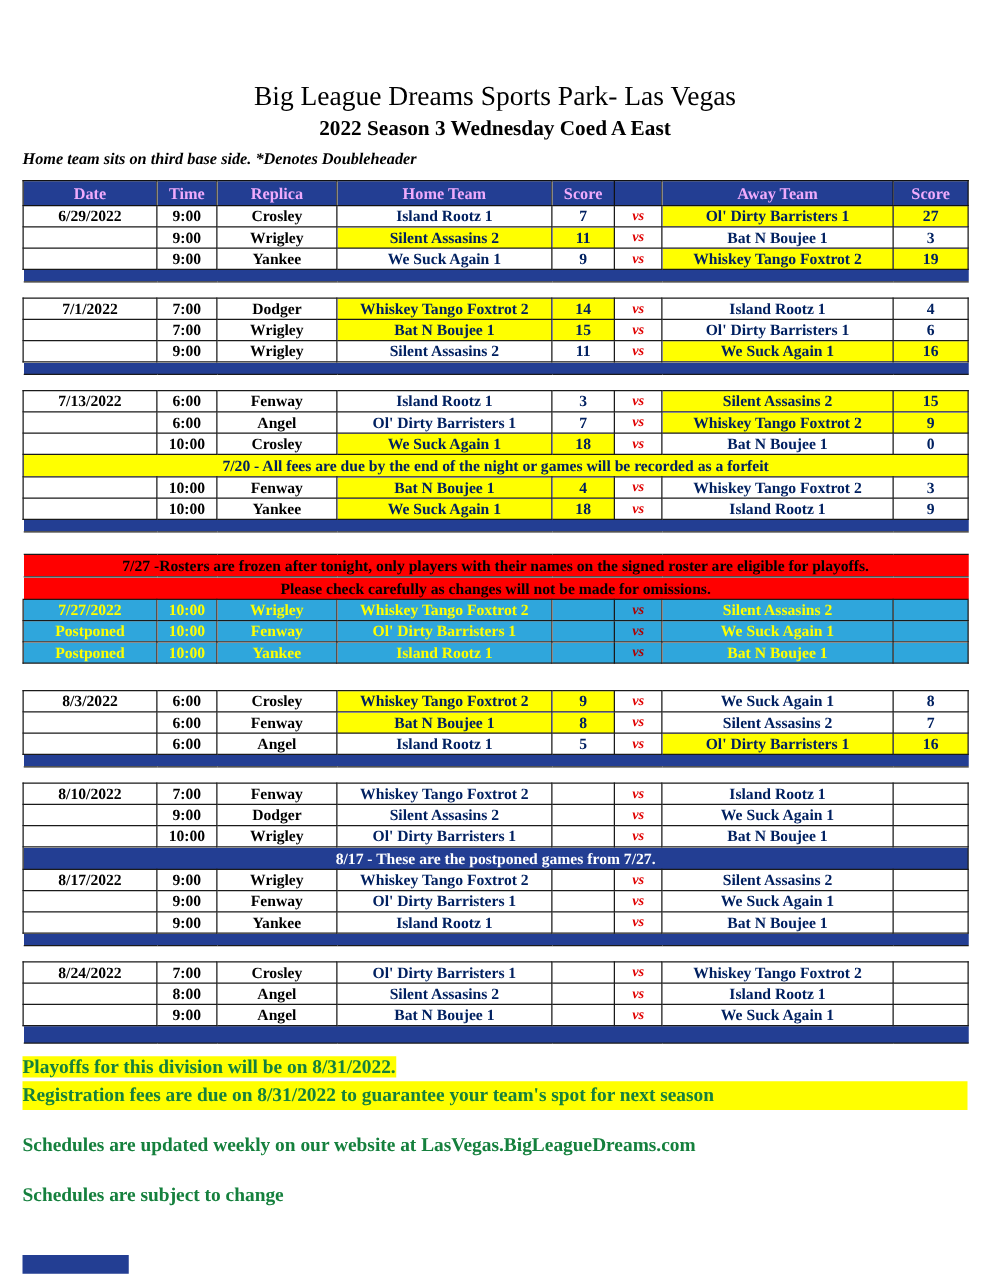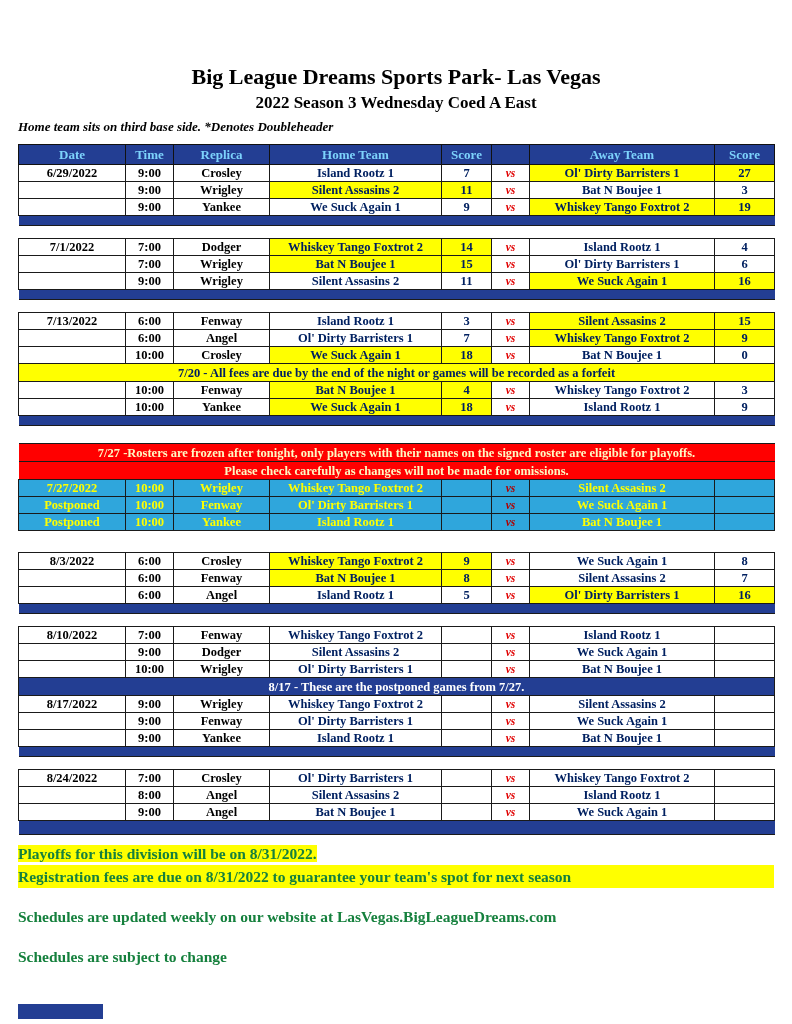--- a/index.html
+++ b/index.html
@@ -14,7 +14,7 @@
 
   h1 {
     margin: 0; text-align: center;
-    font-size: 22px; font-weight: bold; color: #000;
+    font-size: 22px; font-weight: normal; color: #000;
   }
   h2 {
     margin: 3px 0 0 0; text-align: center;

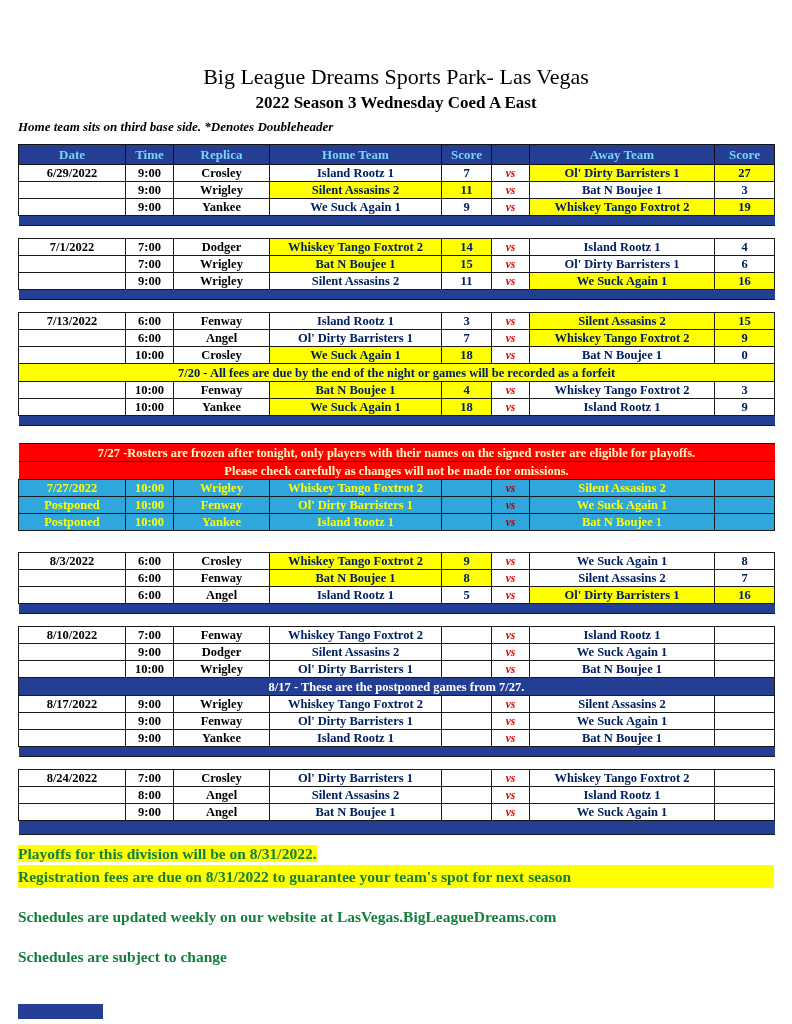--- a/index.html
+++ b/index.html
@@ -33,7 +33,7 @@
   }
   th {
     background: var(--navy);
-    color: #7dd3fc;
+    color: #f0abfc;
     font-size: 13px; font-weight: bold;
     height: 20px;
     border: 1px solid #111;

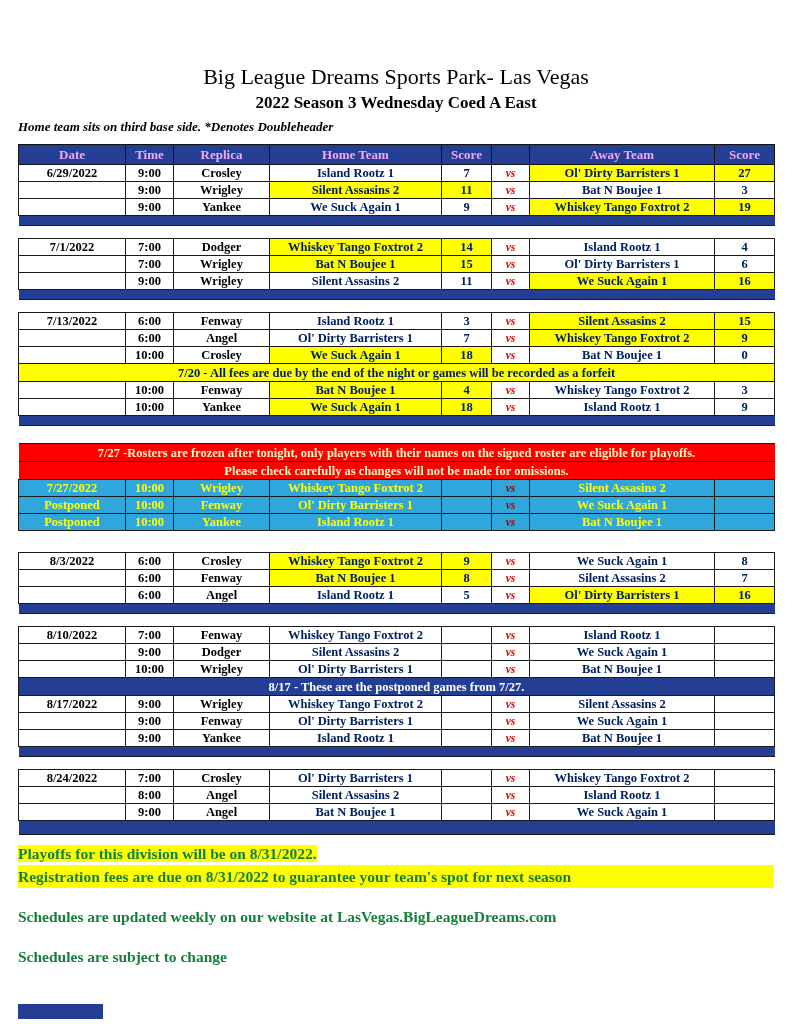--- a/index.html
+++ b/index.html
@@ -74,7 +74,7 @@
   }
   tr.notice-red td {
     background: var(--red);
-    color: #fef9c3;
+    color: #000000;
     border-left: none; border-right: none;
     height: 18px;
   }

